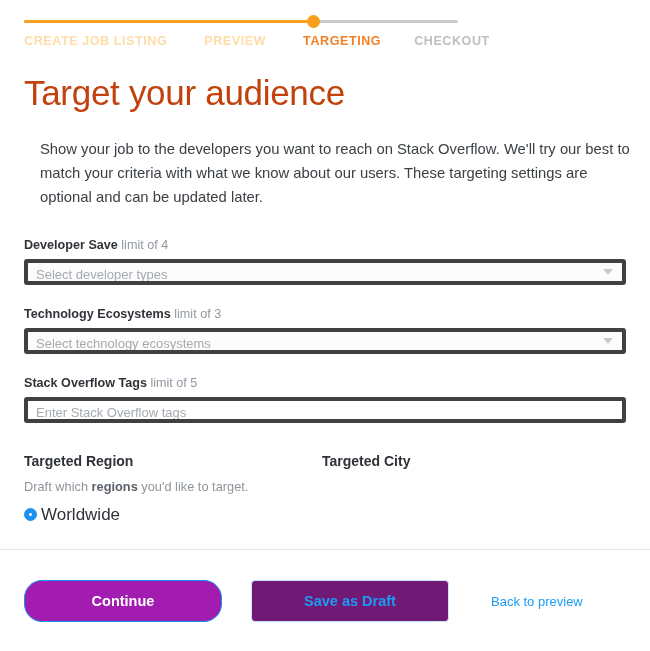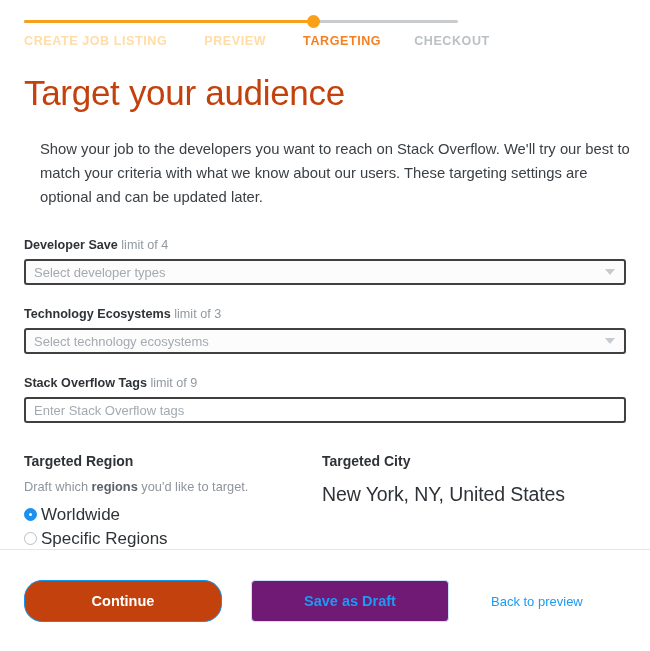--- a/index.html
+++ b/index.html
@@ -111,7 +111,7 @@
     display: block;
     width: 602px;
     height: 26px;
-    border: 2px solid #404040;
+    border: 4px solid #404040;
     border-radius: 3px;
     background: #fcfcfc;
     font-family: "Liberation Sans", sans-serif;

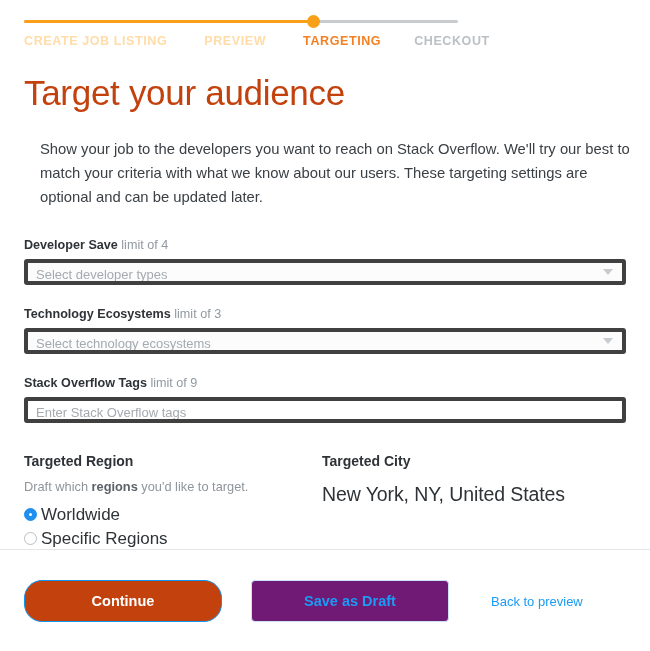--- a/index.html
+++ b/index.html
@@ -296,7 +296,7 @@
     <div class="field">
       <div class="field-label">
         <span class="lbl-main">Stack Overflow Tags</span>
-        <span class="lbl-limit">limit of 9</span>
+        <span class="lbl-limit">limit of 5</span>
       </div>
       <div class="control plain">
         <span>Enter Stack Overflow tags</span>

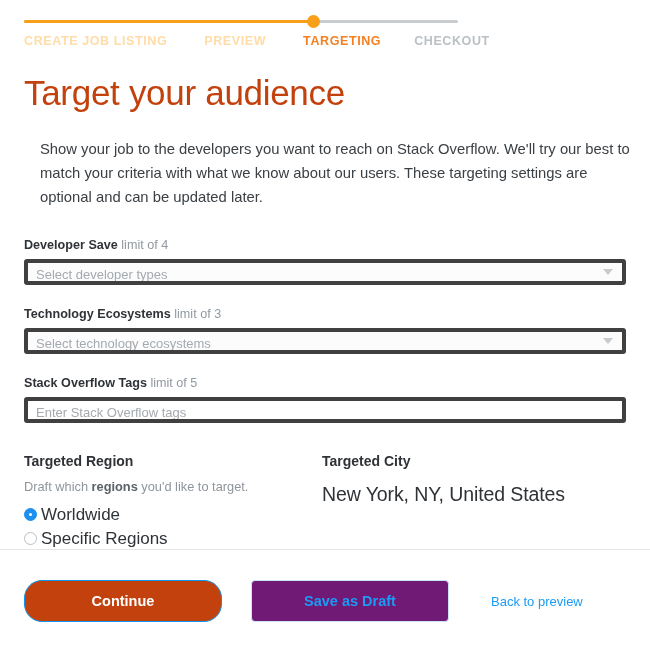--- a/index.html
+++ b/index.html
@@ -323,7 +323,6 @@
 
     <div class="col-right">
       <div class="col-title">Targeted City</div>
-      <div class="city-value">New York, NY, United States</div>
     </div>
 
   </div>

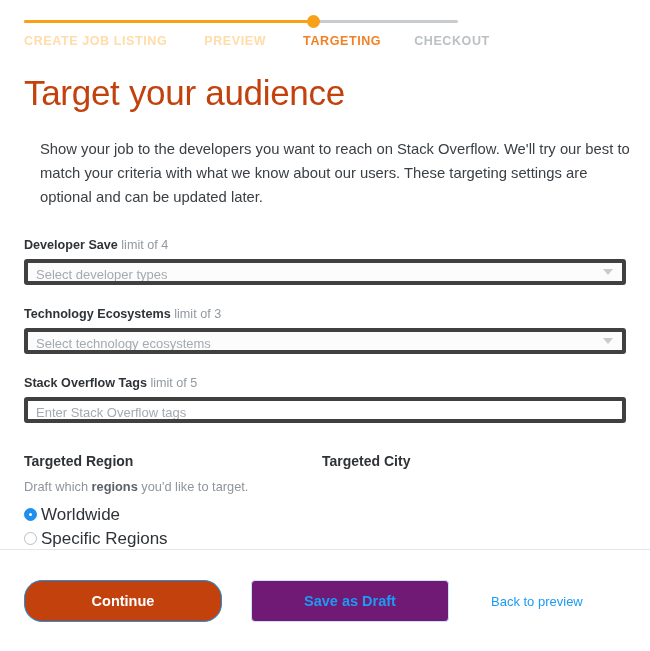--- a/index.html
+++ b/index.html
@@ -315,10 +315,6 @@
         <span class="radio checked"></span>
         <span>Worldwide</span>
       </div>
-      <div class="radio-row">
-        <span class="radio"></span>
-        <span>Specific Regions</span>
-      </div>
     </div>
 
     <div class="col-right">

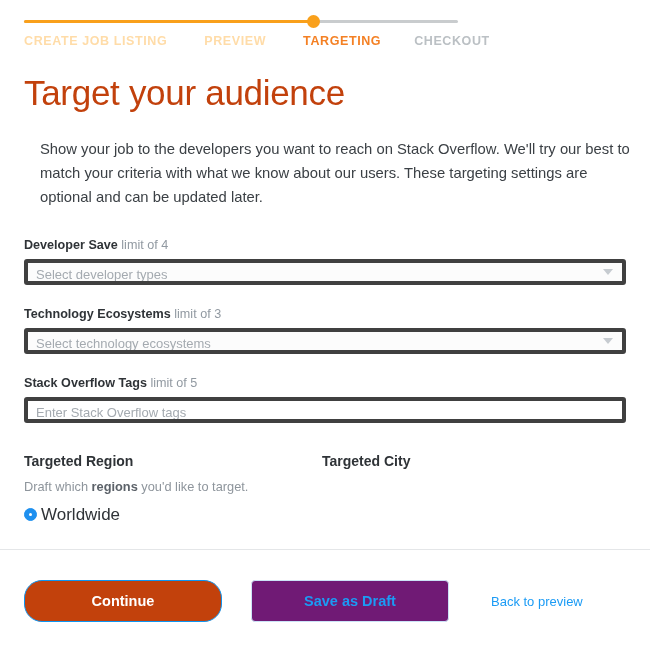--- a/index.html
+++ b/index.html
@@ -228,7 +228,7 @@
   }
   .btn-primary {
     width: 198px;
-    background: #c2410c;
+    background: #a21caf;
     color: #ffffff;
     border-color: #0d95f2;
     border-radius: 18px;

